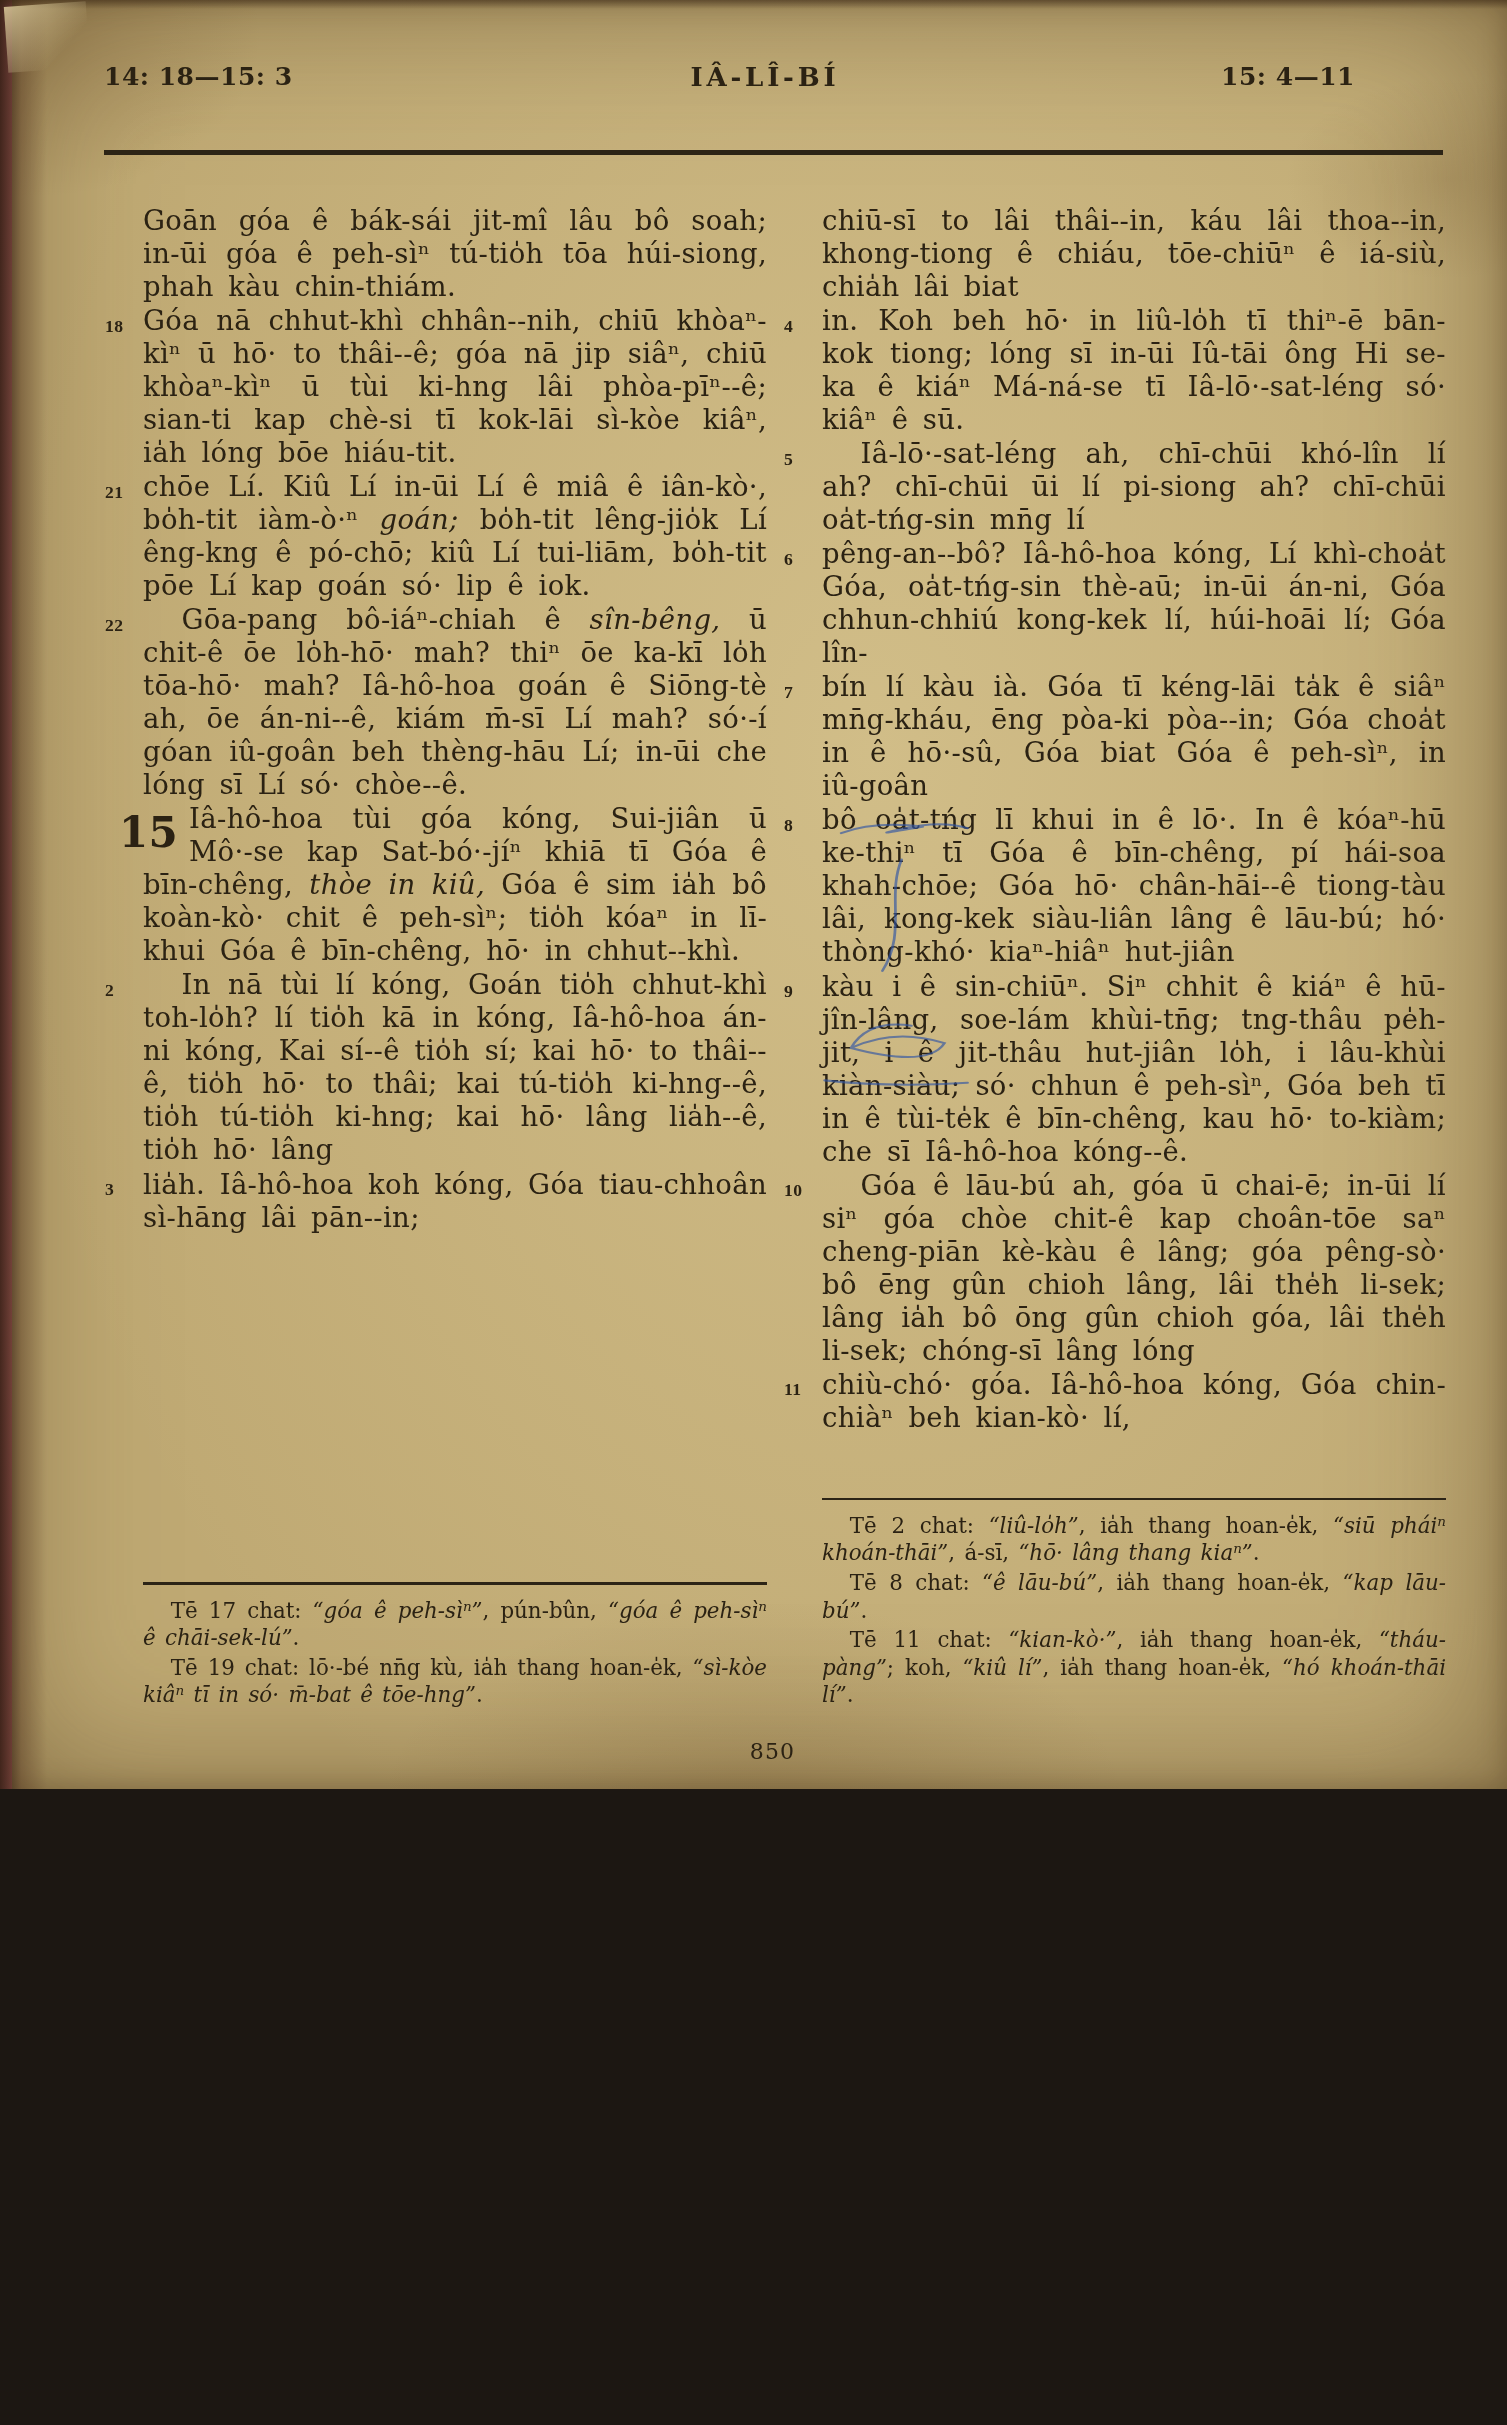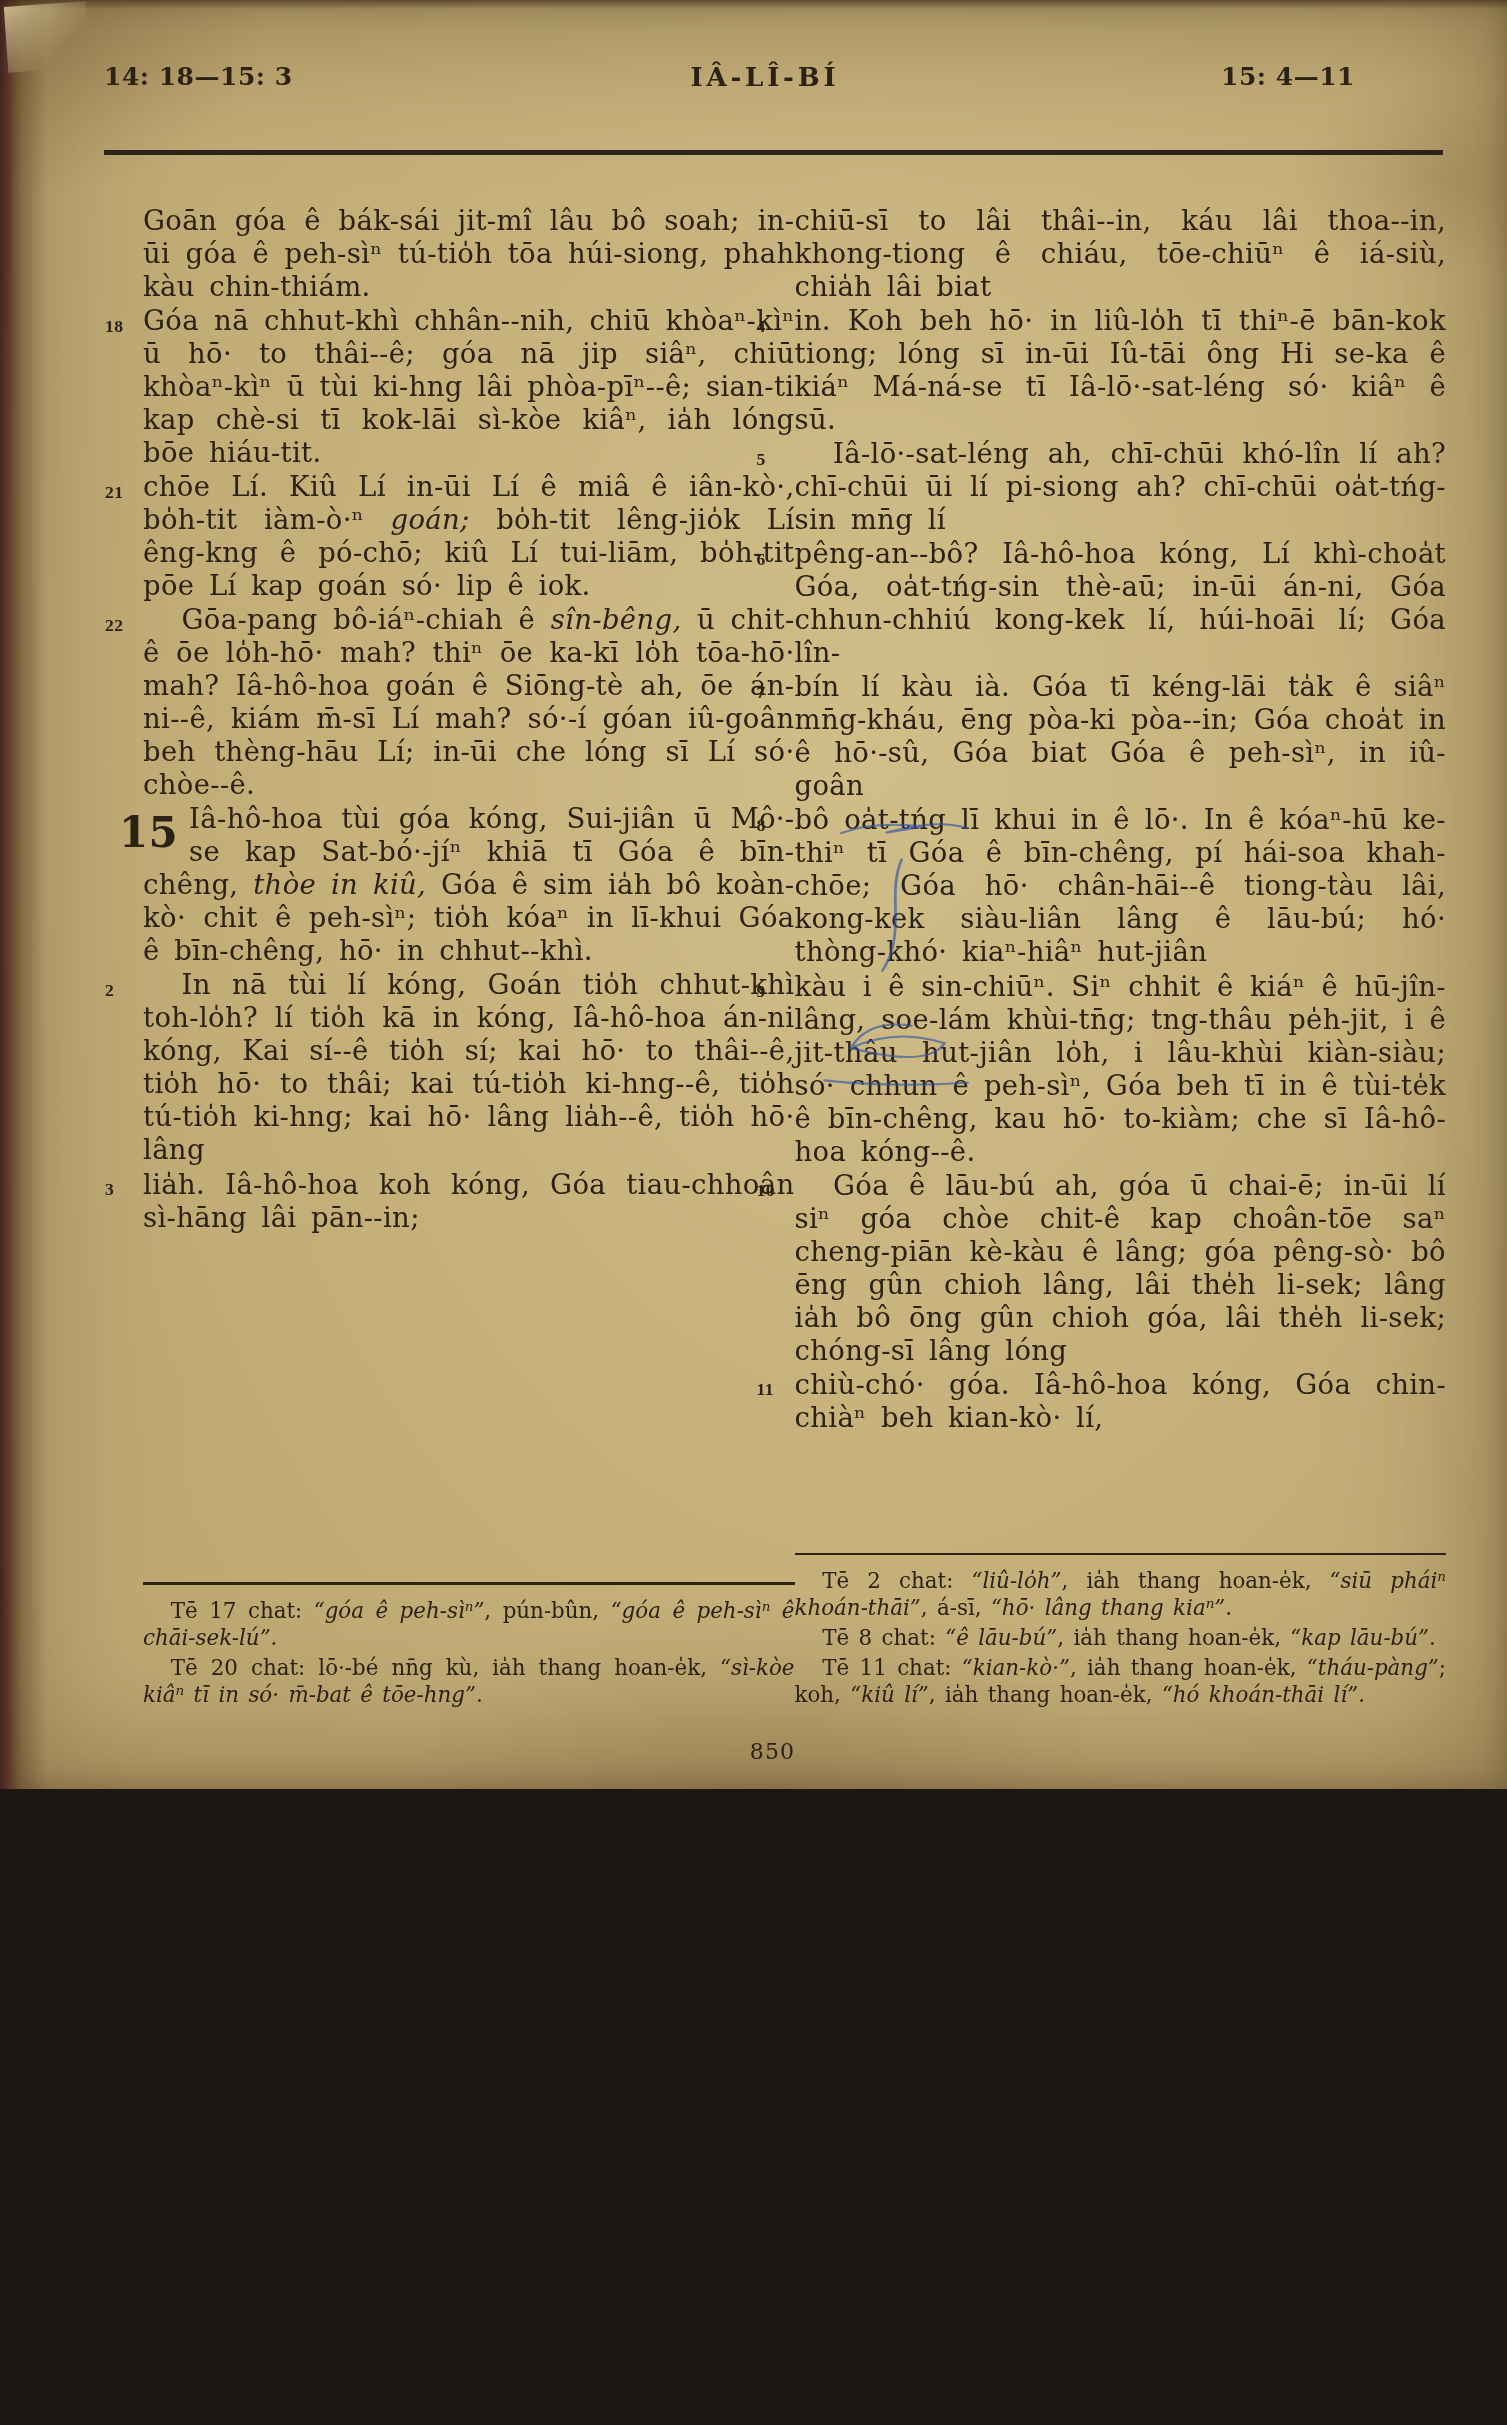--- a/index.html
+++ b/index.html
@@ -59,7 +59,7 @@
 
   .cols{
     position:absolute; top:204px; left:143px; right:62px; bottom:78px;
-    display:flex; 
+    display:flex; gap:55px;
   }
   .col{ flex:1; display:flex; flex-direction:column; position:relative; min-width:0; }
 

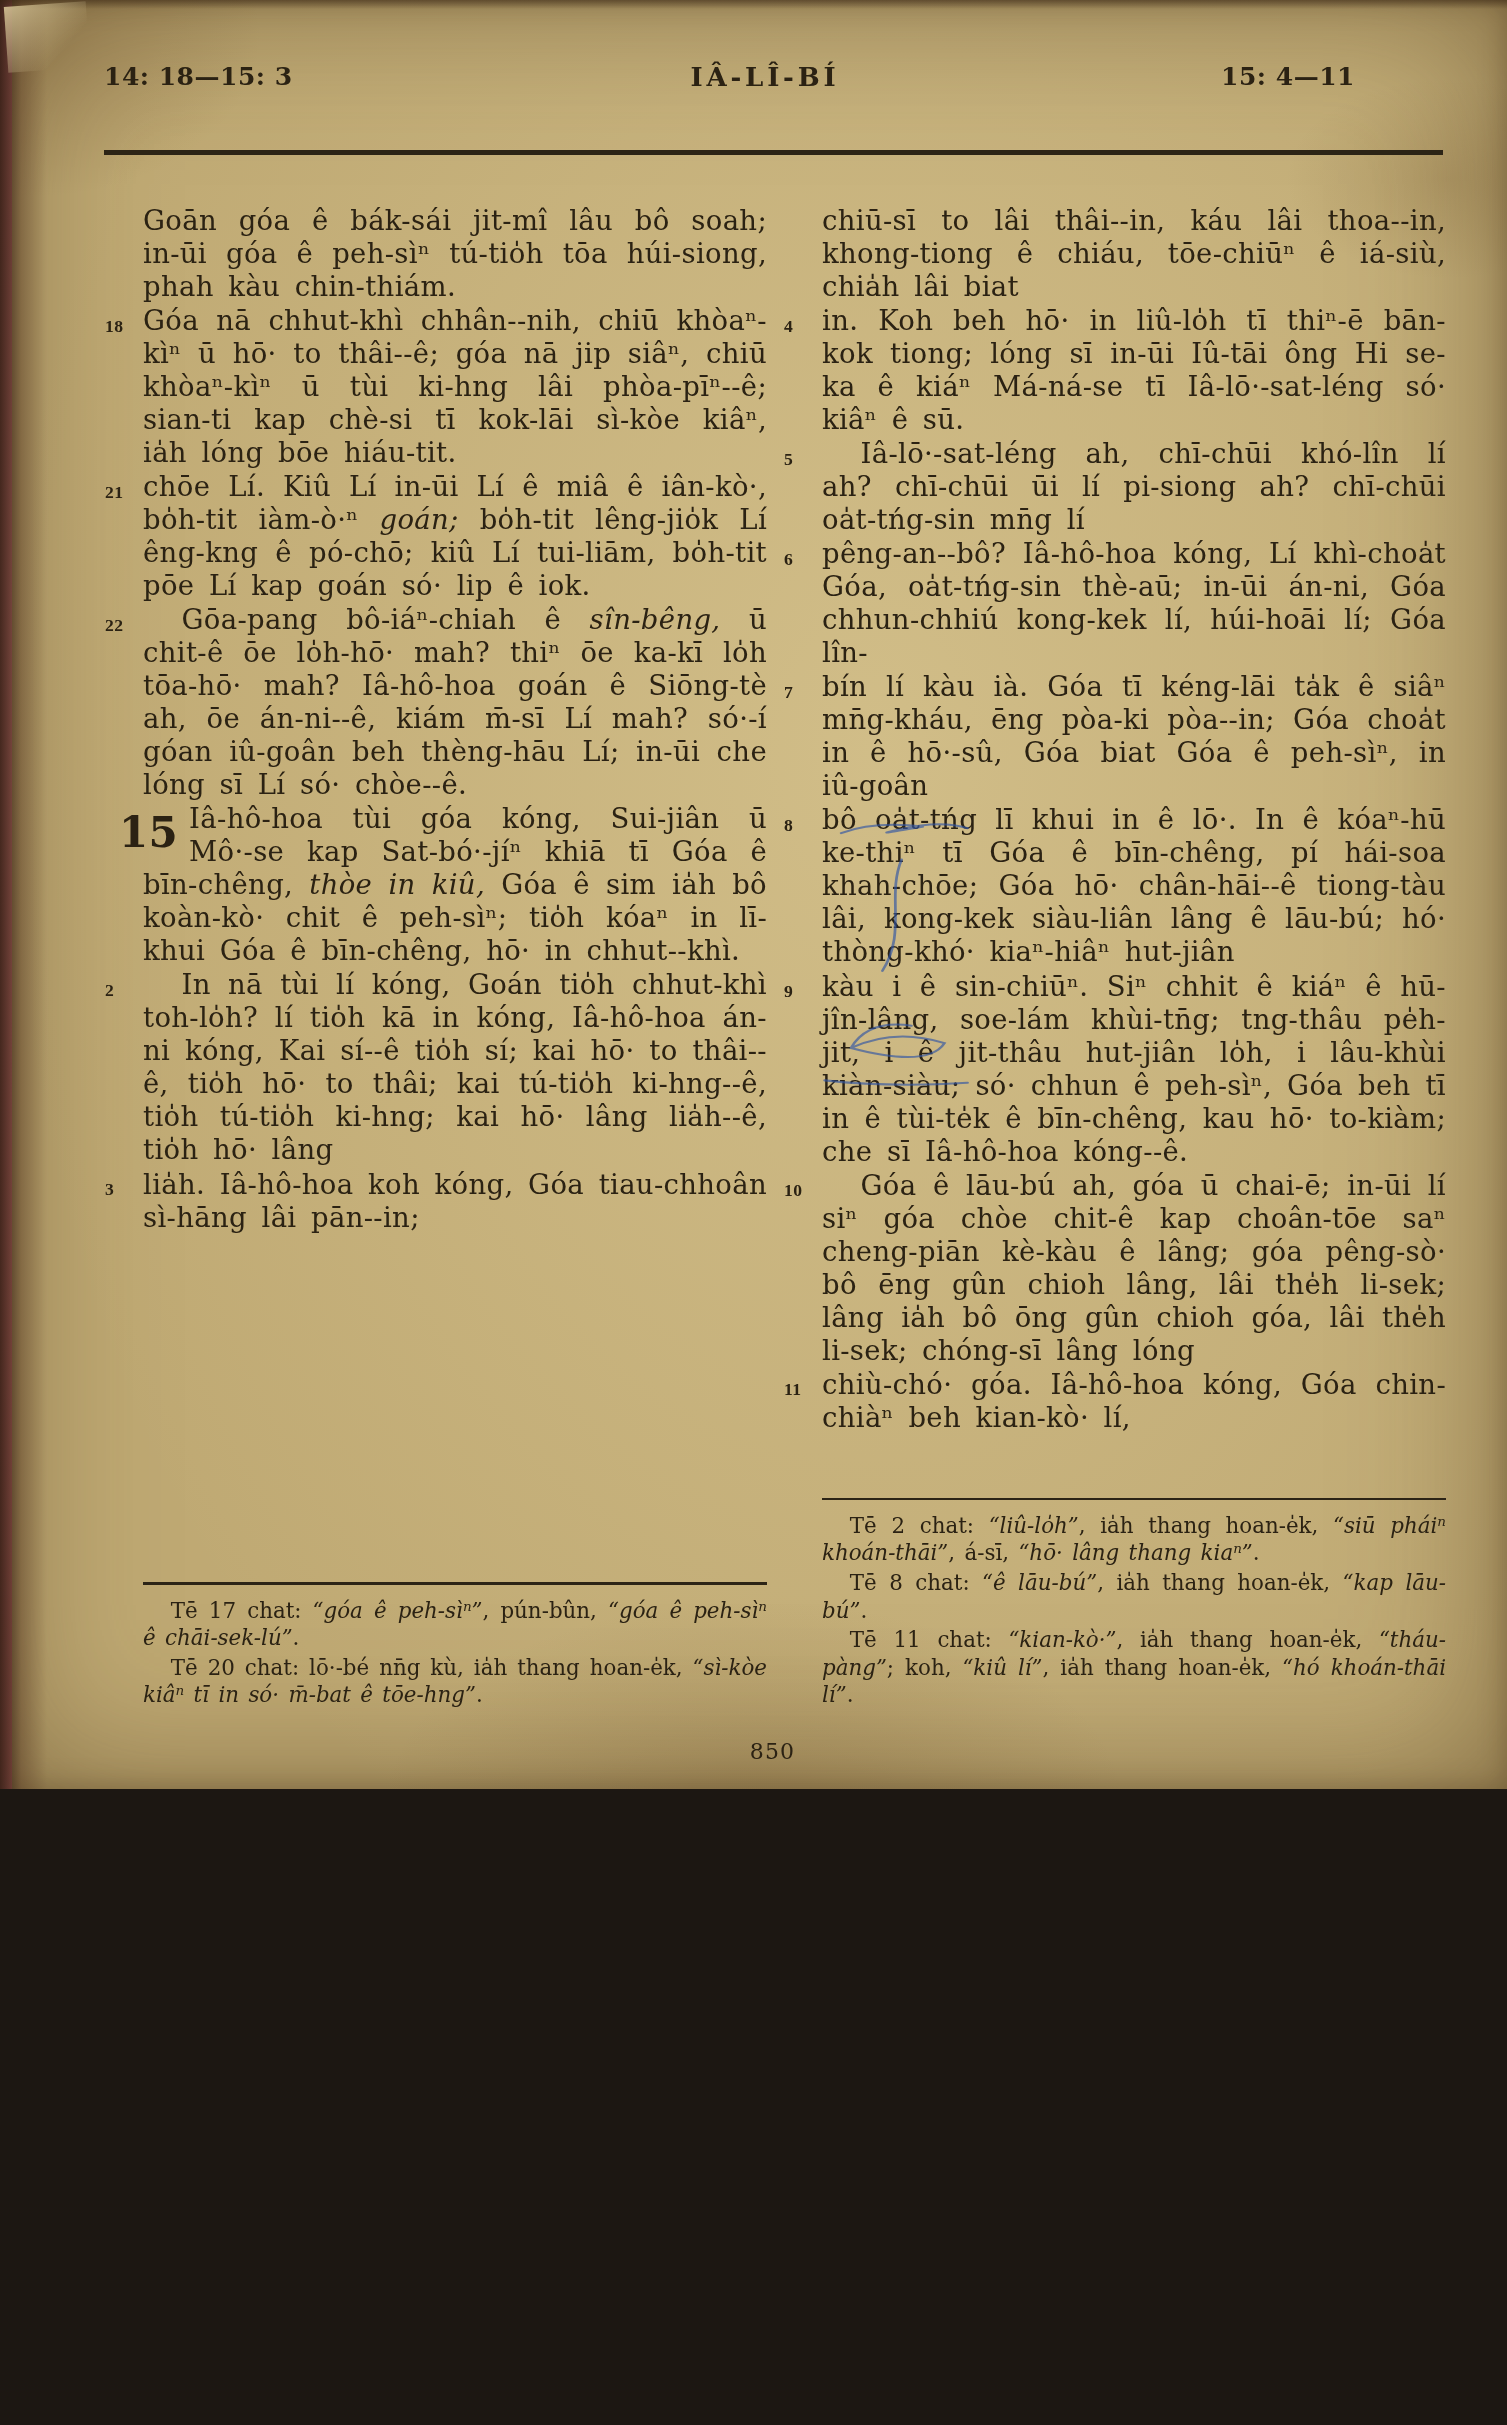--- a/index.html
+++ b/index.html
@@ -135,7 +135,7 @@
         <div class="footnotes">
           <div class="fnrule"></div>
           <p class="fnote"><span>Tē 17 chat: </span><span class="it">“góa ê peh-sìⁿ”</span><span>, pún-bûn, </span><span class="it">“góa ê peh-sìⁿ ê chāi-sek-lú”</span><span>.</span></p>
-          <p class="fnote"><span>Tē 20 chat: lō·-bé nn̄g kù, ia̍h thang hoan-e̍k, </span><span class="it">“sì-kòe kiâⁿ tī in só· m̄-bat ê tōe-hng”</span><span>.</span></p>
+          <p class="fnote"><span>Tē 19 chat: lō·-bé nn̄g kù, ia̍h thang hoan-e̍k, </span><span class="it">“sì-kòe kiâⁿ tī in só· m̄-bat ê tōe-hng”</span><span>.</span></p>
         </div>
       </section>
     <section class="col" id="col-right">

